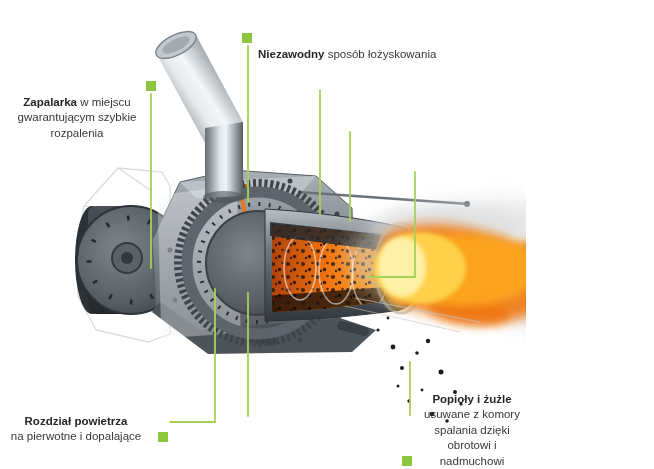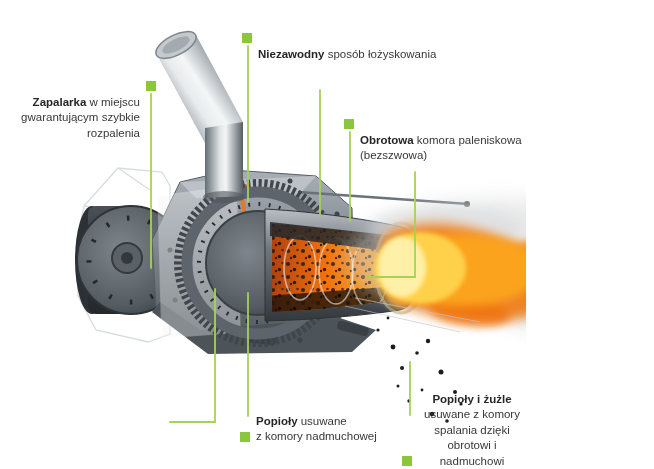--- a/index.html
+++ b/index.html
@@ -10,7 +10,7 @@
          color:var(--text-color,#383838);white-space:pre-line;}
   .label .lead{font-weight:bold;color:#262626;}
   .pl{padding-left:16px;}
-  .pr{padding-right:16px;text-align:right;}
+  .pr{padding-right:16px;text-align:center;}
   .bullet{position:absolute;width:10px;height:10px;background:var(--accent-green,#8cc63c);}
   .b-tl{left:0;top:2px;}
   .b-tr{right:0;top:2px;}

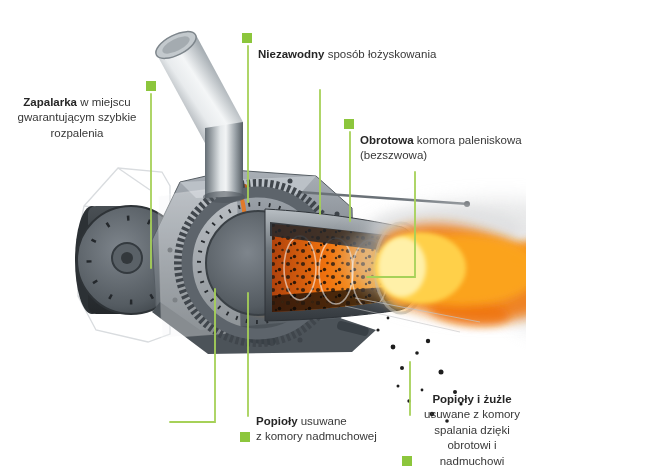--- a/index.html
+++ b/index.html
@@ -212,9 +212,6 @@
   </div>
 
 
-  <div class="label pl" style="left:344px;top:117px;">
-    <span class="bullet b-tl"></span><span class="lead">Obrotowa</span><span> komora paleniskowa (bezszwowa)</span>
-  </div>
 
 
   <div class="label pr" style="left:14px;top:79px;width:126px;">

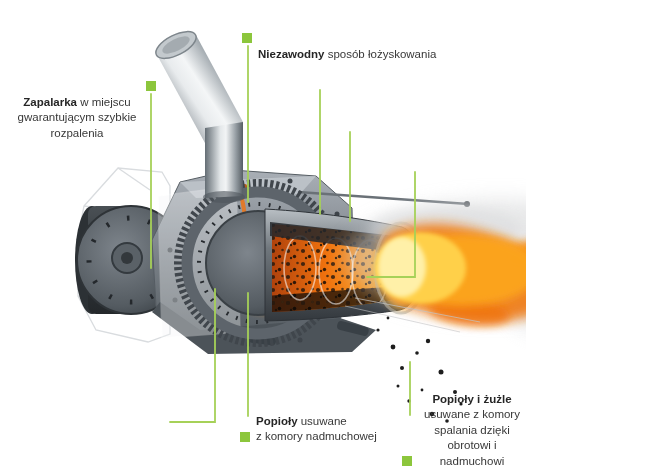--- a/index.html
+++ b/index.html
@@ -220,6 +220,10 @@
 rozpalenia</span>
   </div>
 
+  <div class="label pr" style="left:0px;top:398px;width:152px;">
+    <span class="bullet b-br"></span><span class="lead">Rozdział powietrza</span><span>
+na pierwotne i dopalające</span>
+  </div>
 
   <div class="label pl" style="left:240px;top:398px;">
     <span class="bullet b-bl"></span><span class="lead">Popioły</span><span> usuwane

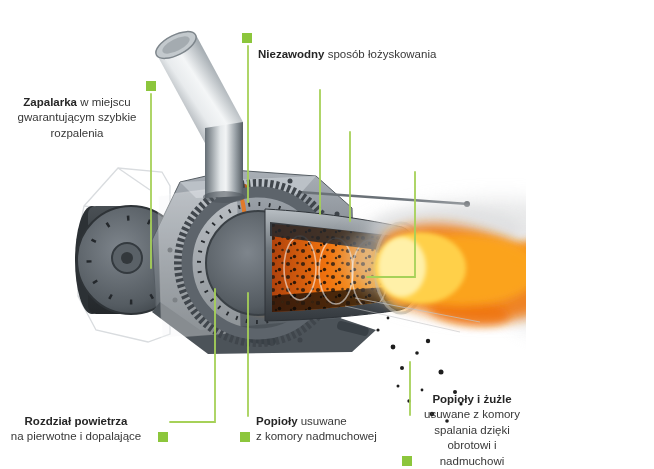--- a/index.html
+++ b/index.html
@@ -225,10 +225,6 @@
 na pierwotne i dopalające</span>
   </div>
 
-  <div class="label pl" style="left:240px;top:398px;">
-    <span class="bullet b-bl"></span><span class="lead">Popioły</span><span> usuwane
-z komory nadmuchowej</span>
-  </div>
 
   <div class="label pl" style="left:402px;top:376px;text-align:center;">
     <span class="bullet b-bl"></span><span class="lead">Popioły i żużle</span><span> usuwane z komory

